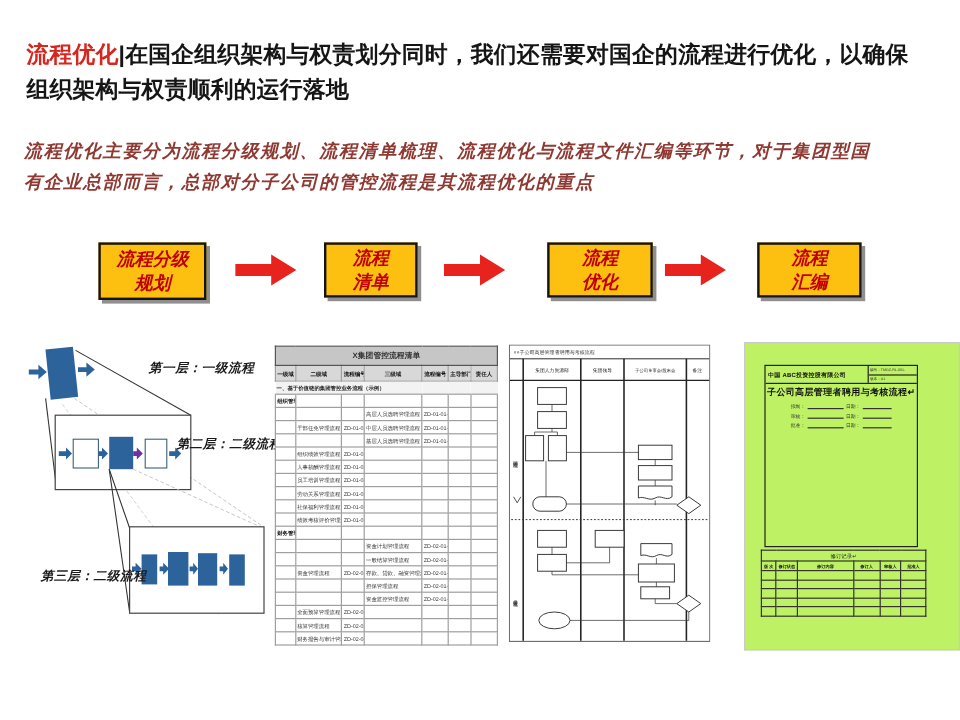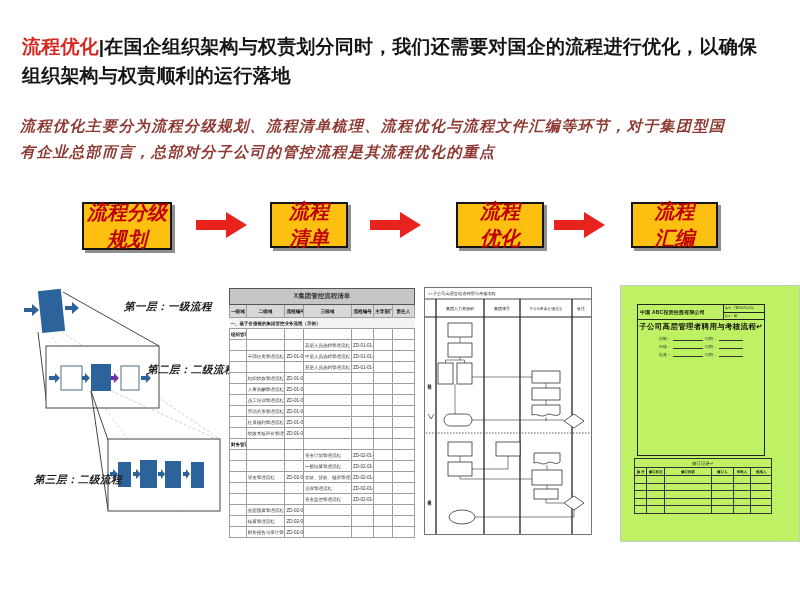--- a/index.html
+++ b/index.html
@@ -20,7 +20,7 @@
   
   .step{position:absolute;top:202px;background:#fdc011;border:2px solid #141414;
         box-shadow:3px 3px 0 #8f8f8f;color:#c00000;display:flex;align-items:center;
-        justify-content:center;text-align:center;font-size:20px;font-weight:700;
+        justify-content:center;text-align:center;font-size:15px;font-weight:700;
         line-height:1.35;white-space:pre-line;}
   #step1{left:82px;width:86px;height:44px;}
   #step2{left:270px;width:74px;height:42px;}

